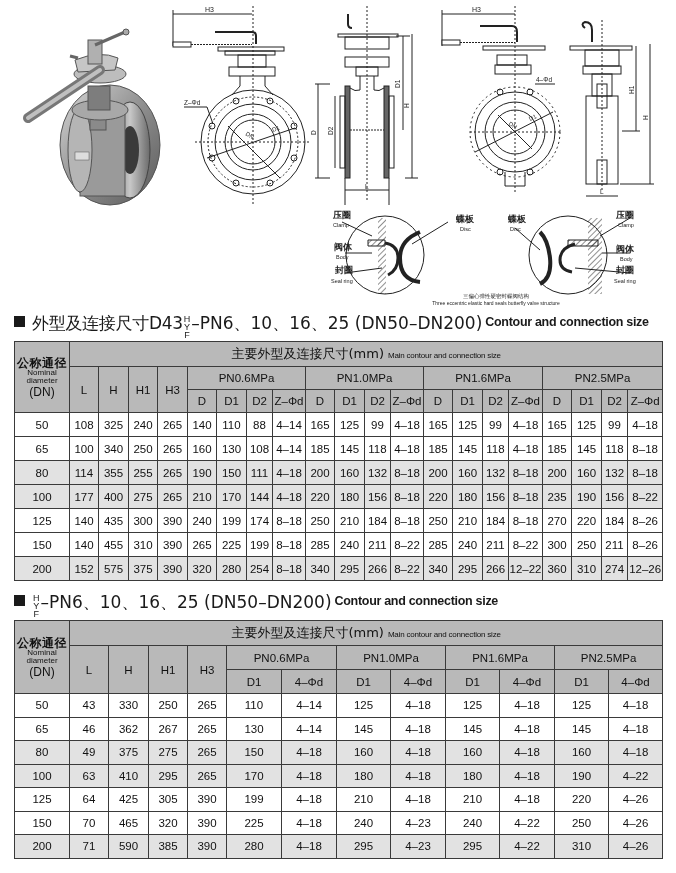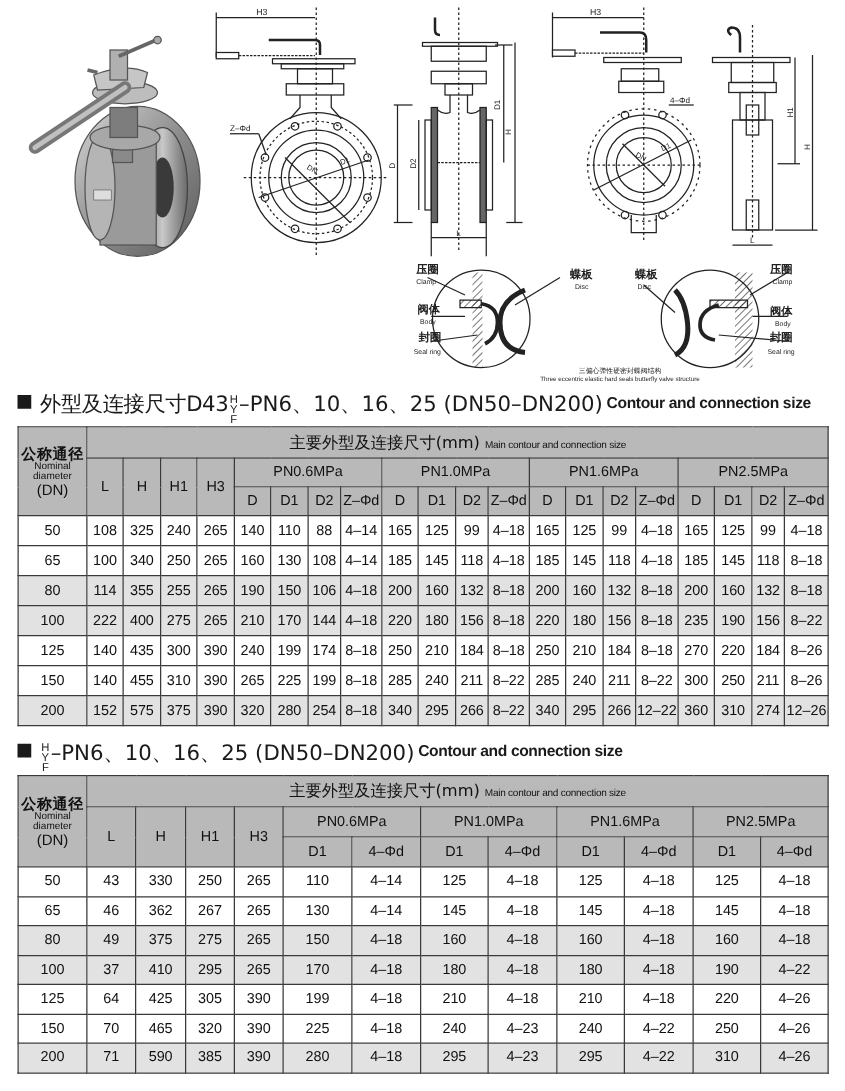--- a/index.html
+++ b/index.html
@@ -371,7 +371,7 @@
         <td>265</td>
         <td>190</td>
         <td>150</td>
-        <td>106</td>
+        <td>111</td>
         <td>4–18</td>
         <td>200</td>
         <td>160</td>

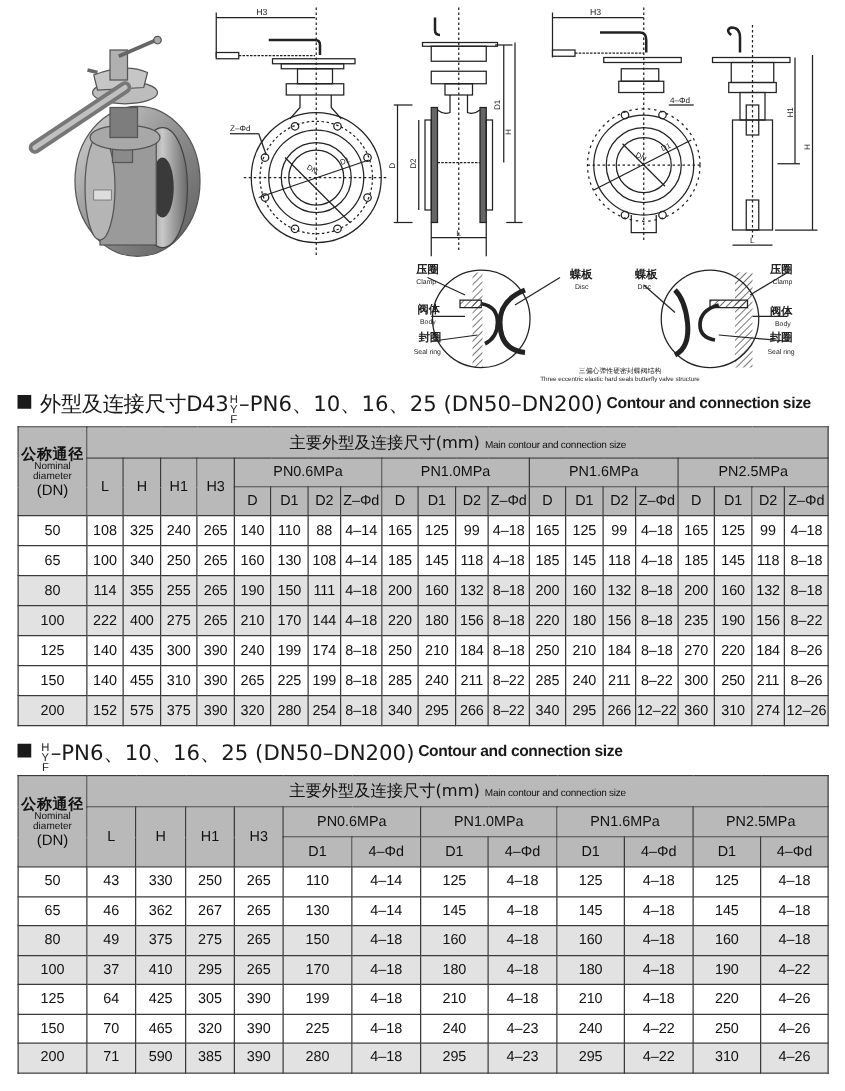--- a/index.html
+++ b/index.html
@@ -388,7 +388,7 @@
       </tr>
       <tr class="alt" style="height: 24px;">
         <td>100</td>
-        <td>222</td>
+        <td>177</td>
         <td>400</td>
         <td>275</td>
         <td>265</td>

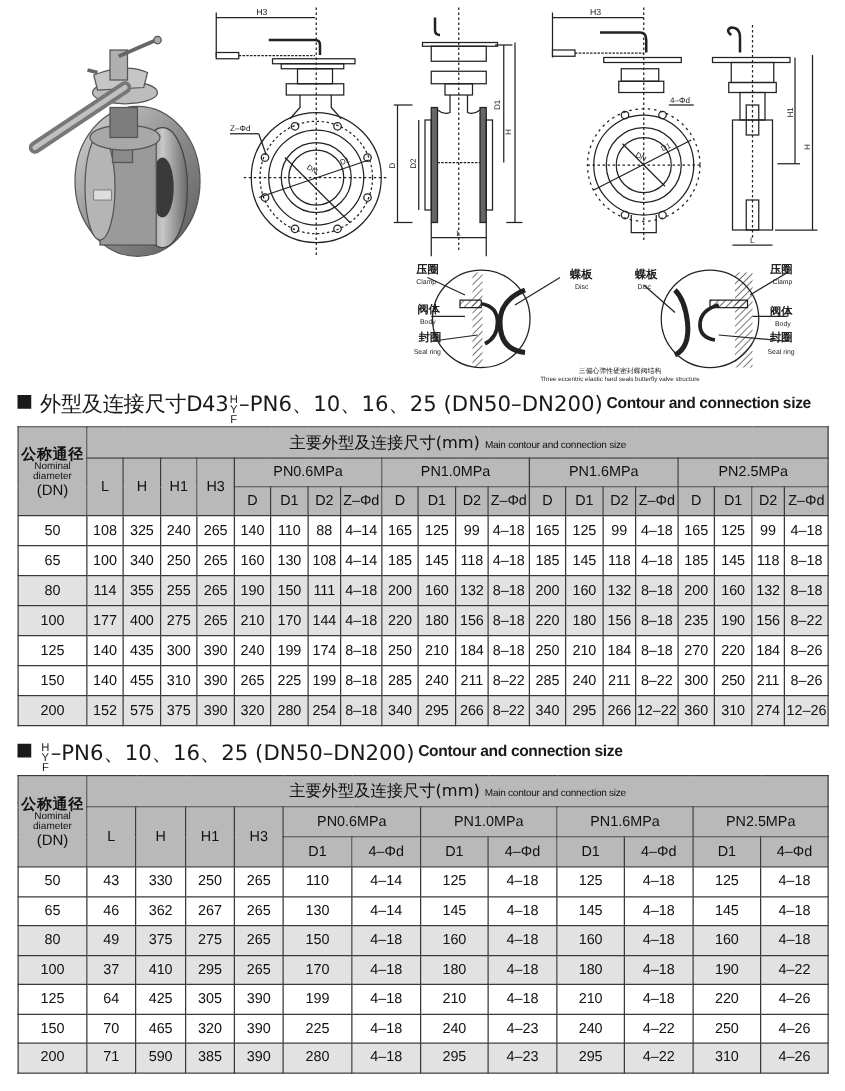--- a/index.html
+++ b/index.html
@@ -589,7 +589,7 @@
       </tr>
       <tr class="alt" style="height: 23.5px;">
         <td>100</td>
-        <td>37</td>
+        <td>63</td>
         <td>410</td>
         <td>295</td>
         <td>265</td>

